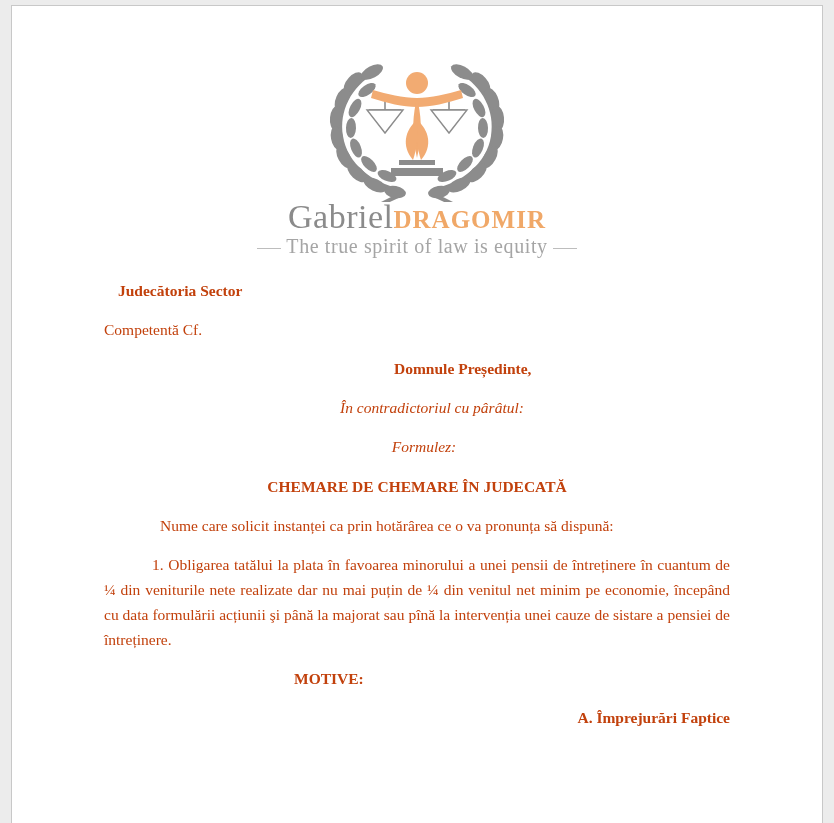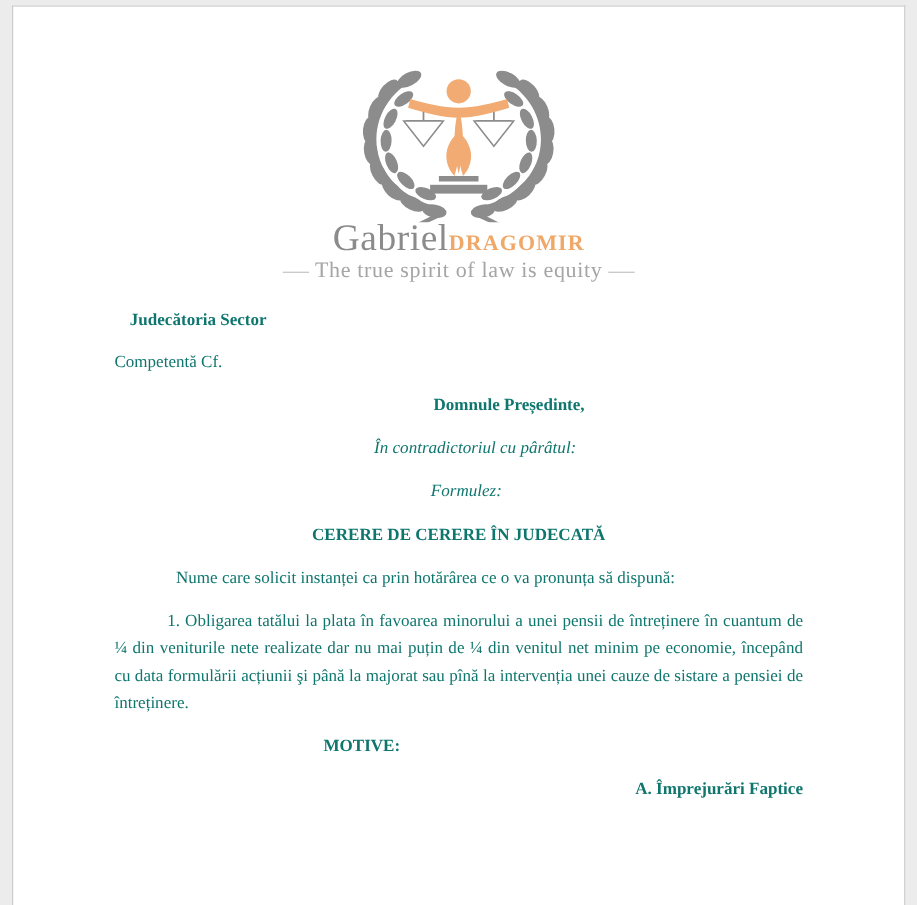--- a/index.html
+++ b/index.html
@@ -61,7 +61,7 @@
     letter-spacing: 0.5px;
   }
   .logo-word-2 {
-    font-size: 20px;
+    font-size: 25px;
     font-weight: bold;
     color: #f0a868;
     letter-spacing: 1px;

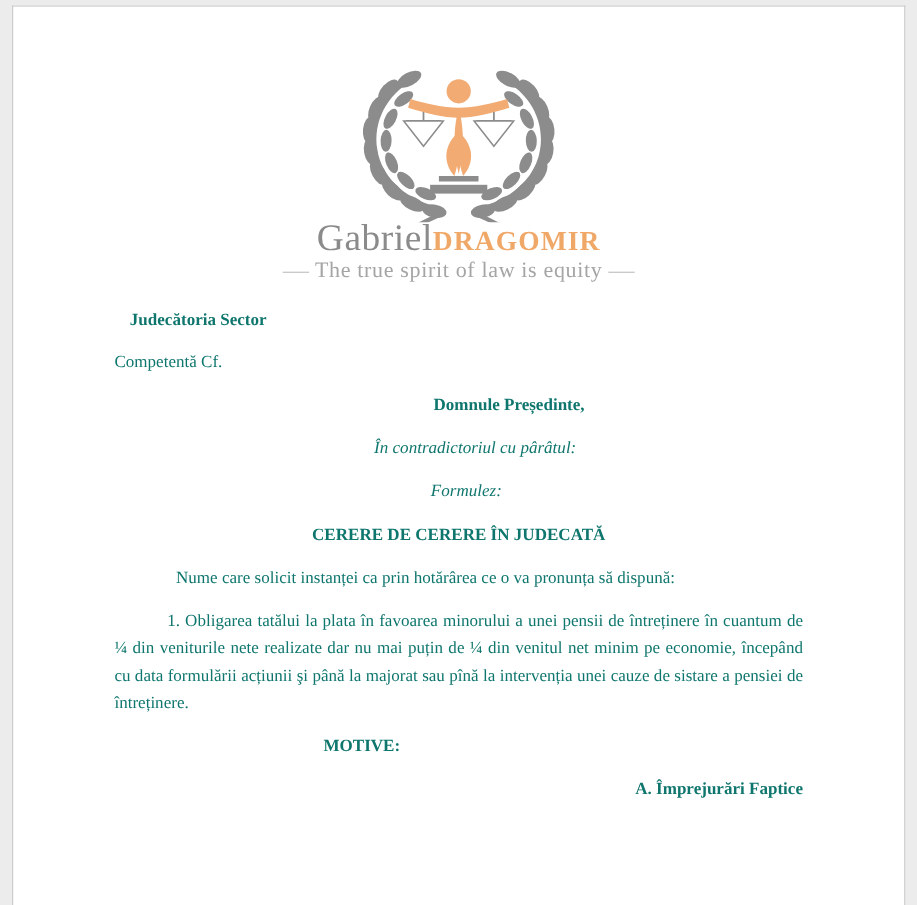--- a/index.html
+++ b/index.html
@@ -86,7 +86,7 @@
   .doc {
     margin-top: 20px;
     font-size: 15.5px;
-    color: #0f766e;
+    color: #c2410c;
     line-height: 1.62;
   }
   .doc p {

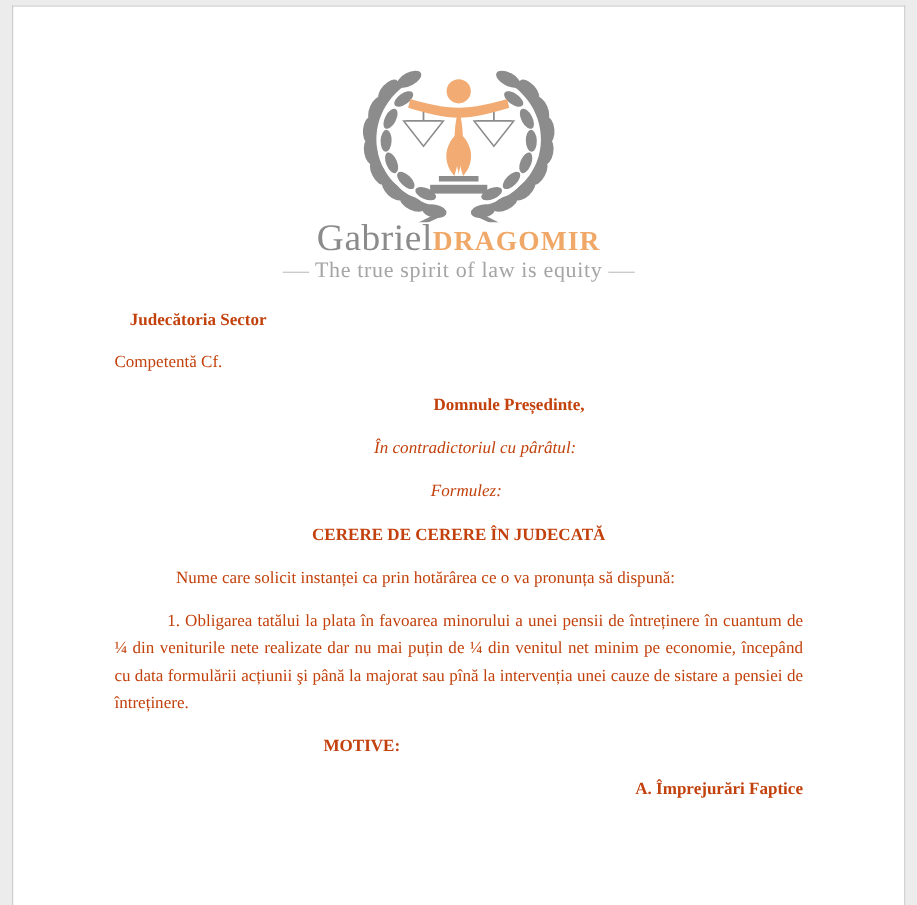--- a/index.html
+++ b/index.html
@@ -236,7 +236,7 @@
 
       <p class="i gap-md pad-l2">Formulez:</p>
 
-      <p class="heading gap-md">CERERE DE CERERE ÎN JUDECATĂ</p>
+      <p class="heading gap-md">CHEMARE DE CHEMARE ÎN JUDECATĂ</p>
 
       <p class="indent-sm gap-md" style="padding-left:28px;">Nume care solicit instanței ca prin hotărârea ce o va pronunța să dispună:</p>
 

